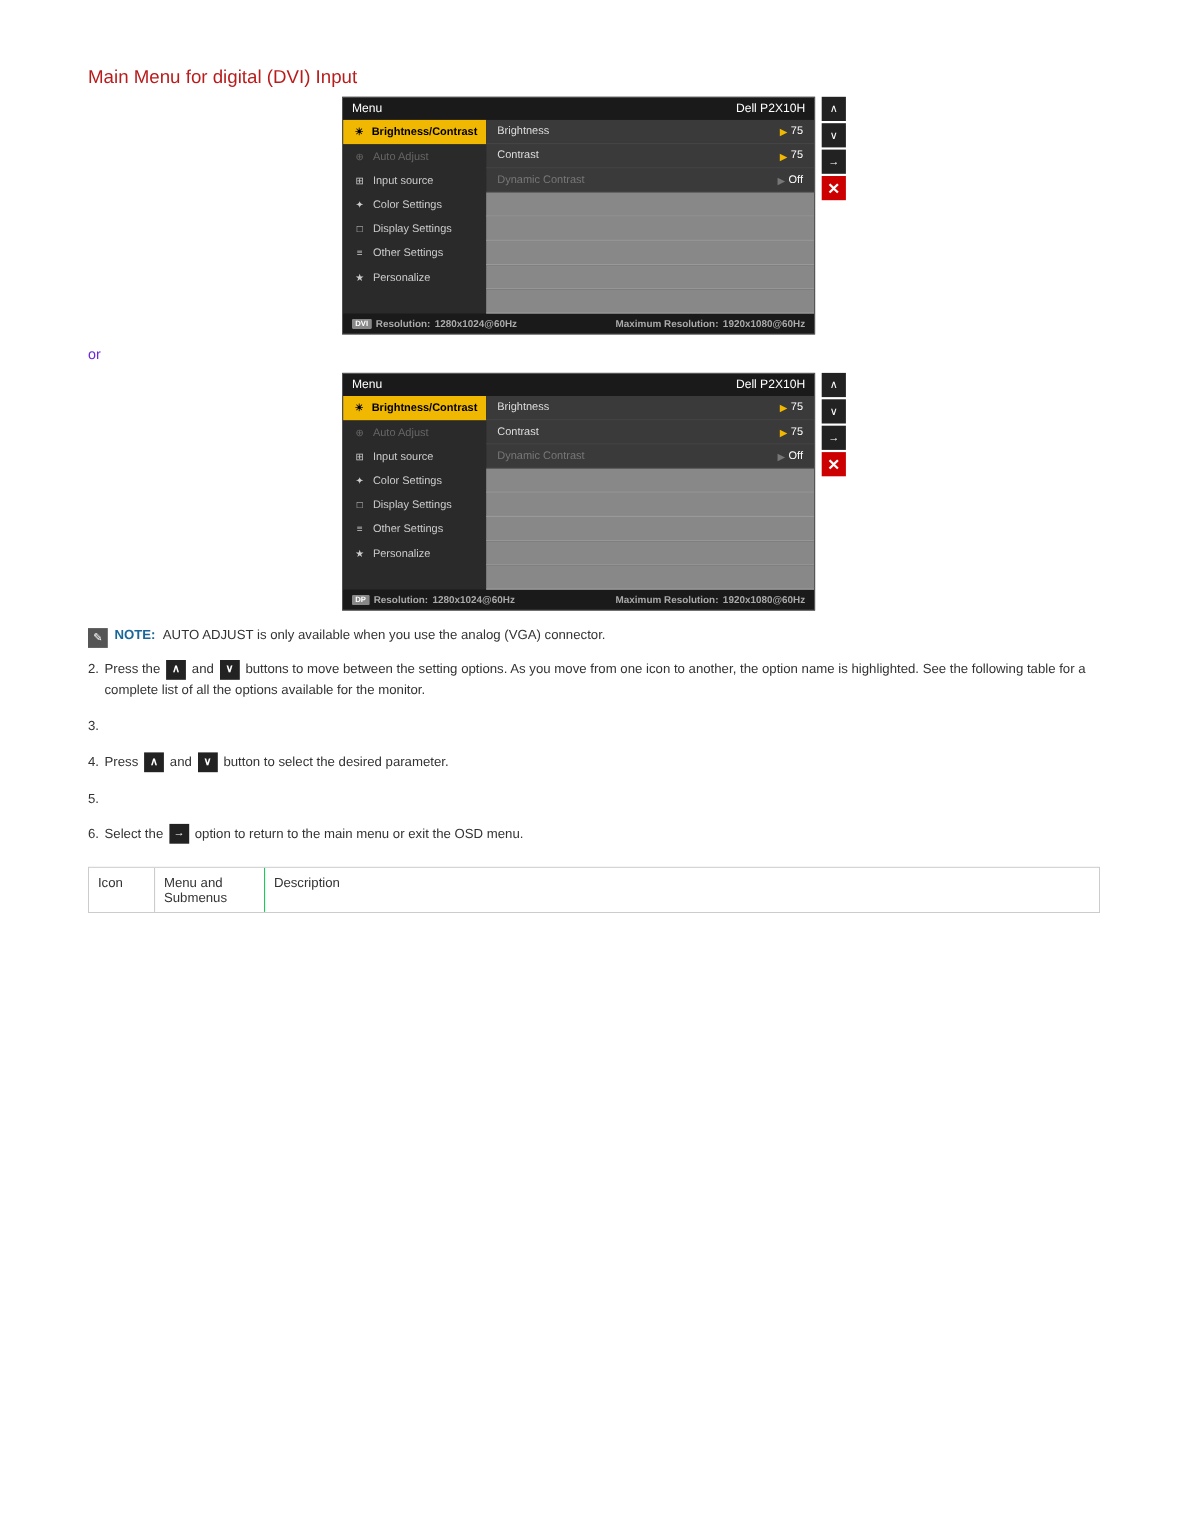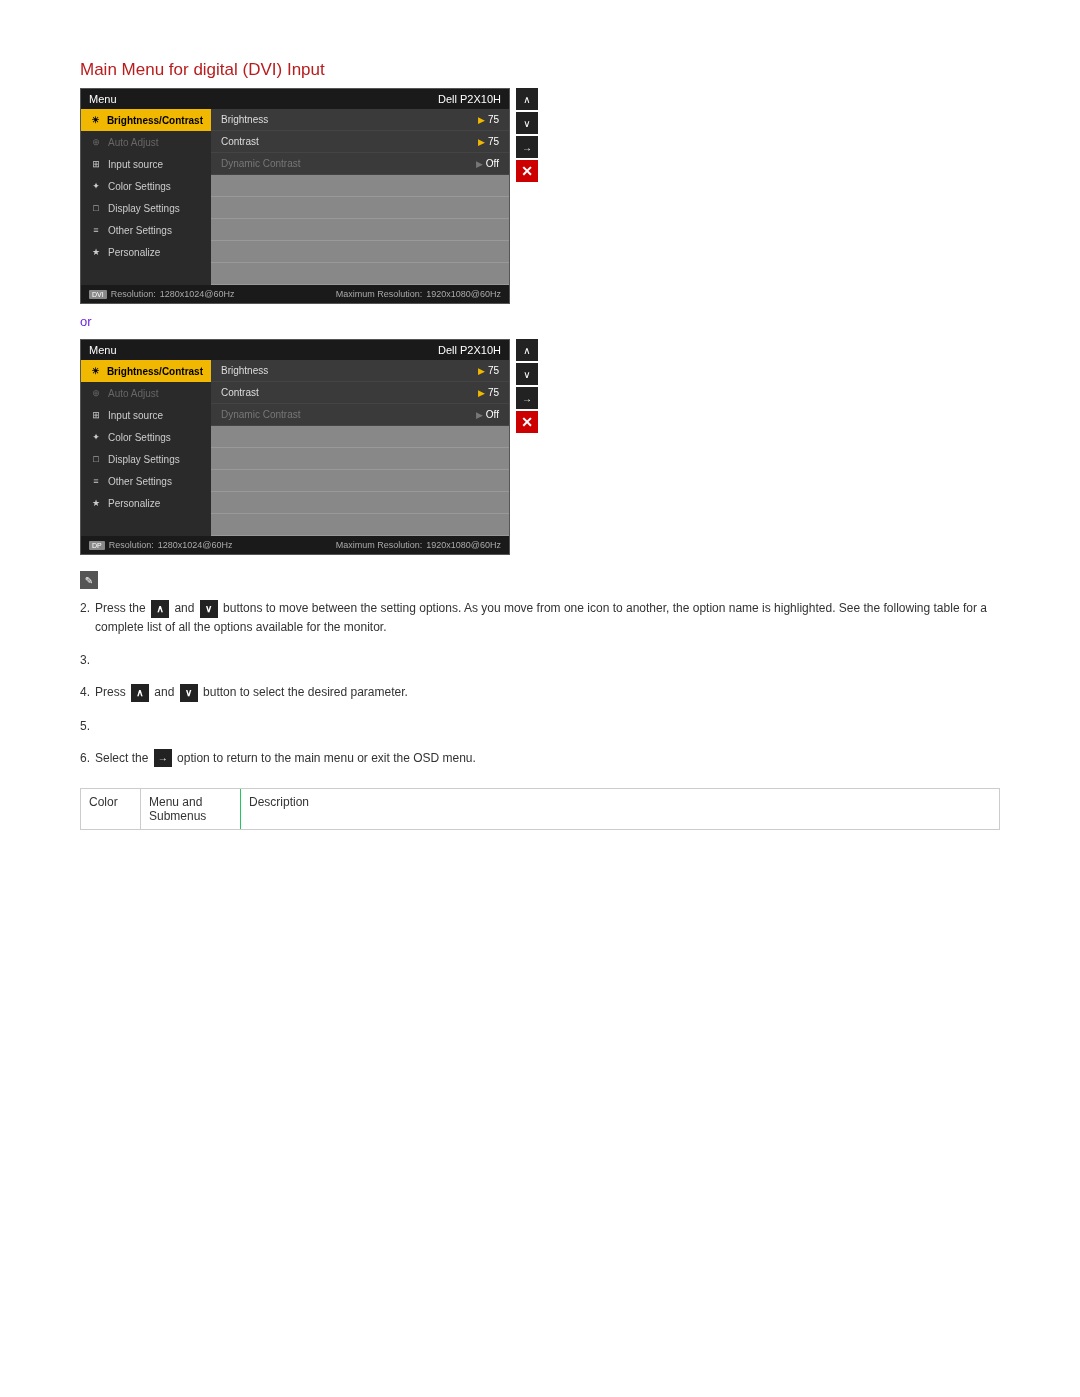--- a/index.html
+++ b/index.html
@@ -24,6 +24,7 @@
       display: flex;
       align-items: flex-start;
       margin-bottom: 10px;
+      justify-content: center;
     }
 
     .monitor-menu {

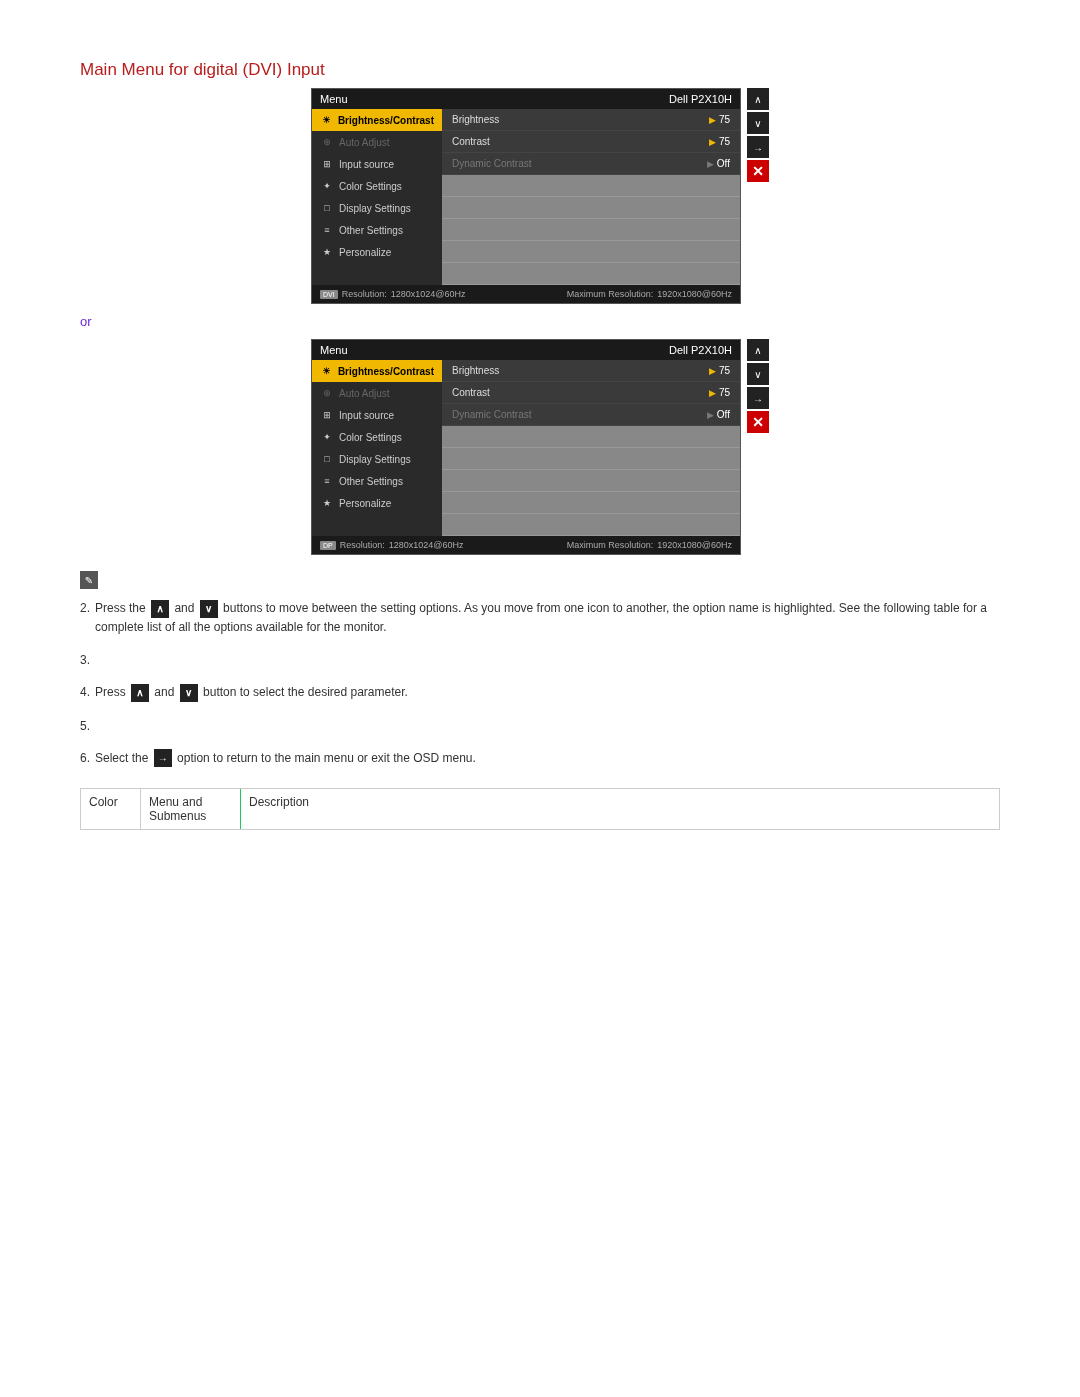--- a/index.html
+++ b/index.html
@@ -130,6 +130,7 @@
       justify-content: space-between;
       color: #aaa;
       font-size: 9px;
+      font-weight: bold;
     }
 
     .footer-resolution {

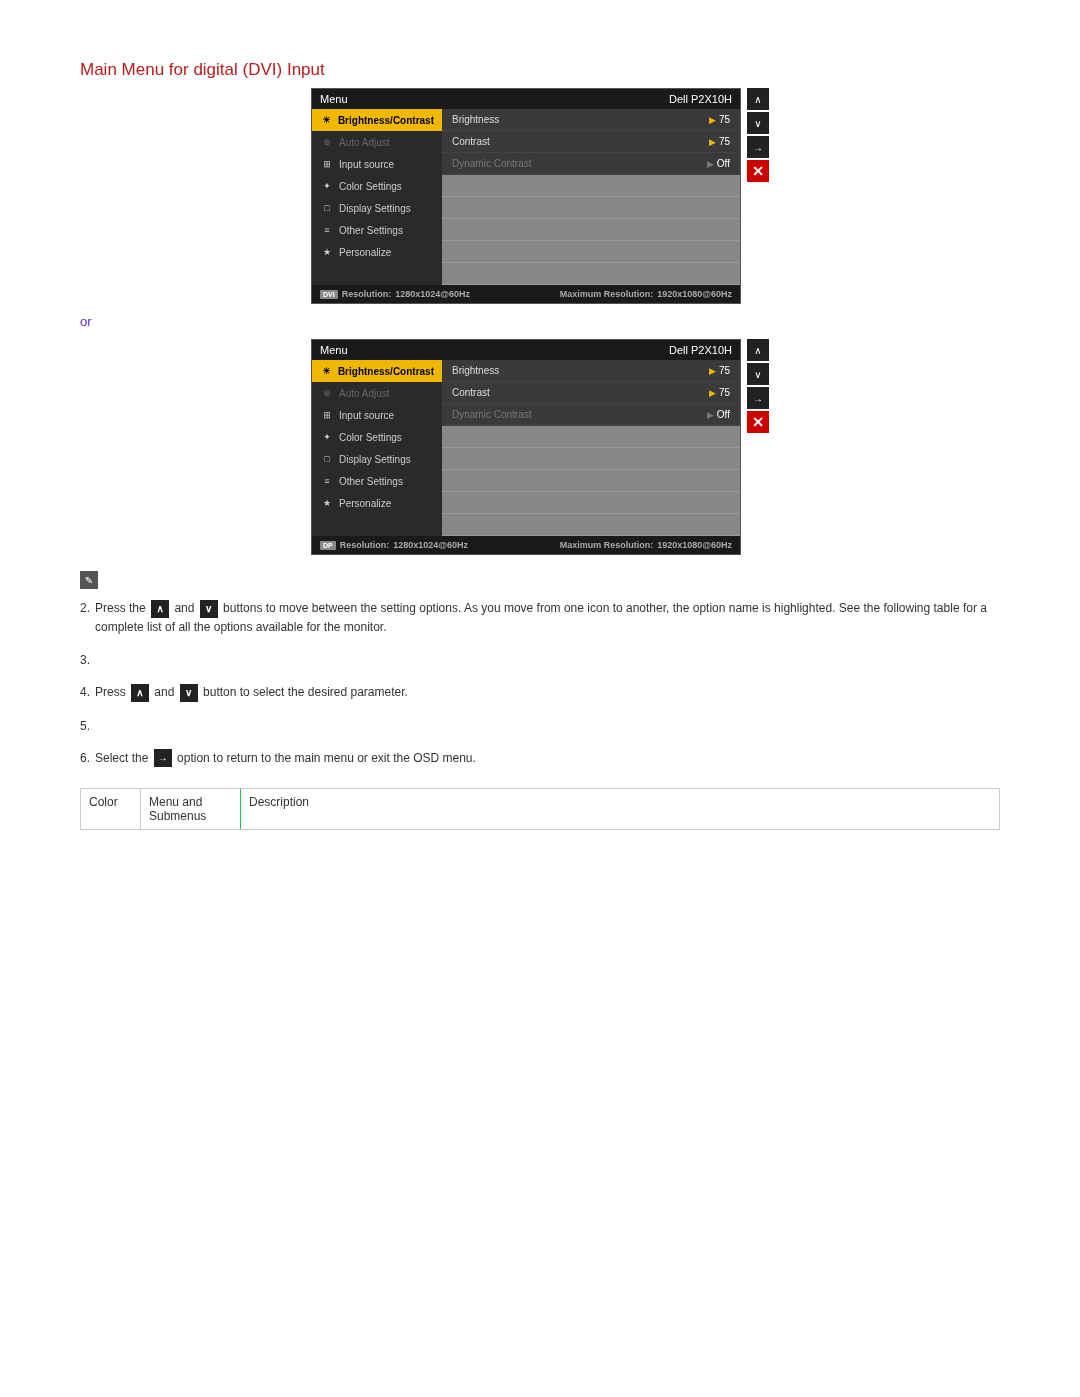--- a/index.html
+++ b/index.html
@@ -436,6 +436,10 @@
 
 <div class="note-section">
   <div class="note-icon">✎</div>
+  <div>
+    <span class="note-label">NOTE:</span>
+    <span>AUTO ADJUST is only available when you use the analog (VGA) connector.</span>
+  </div>
 </div>
 
 <div class="instructions">

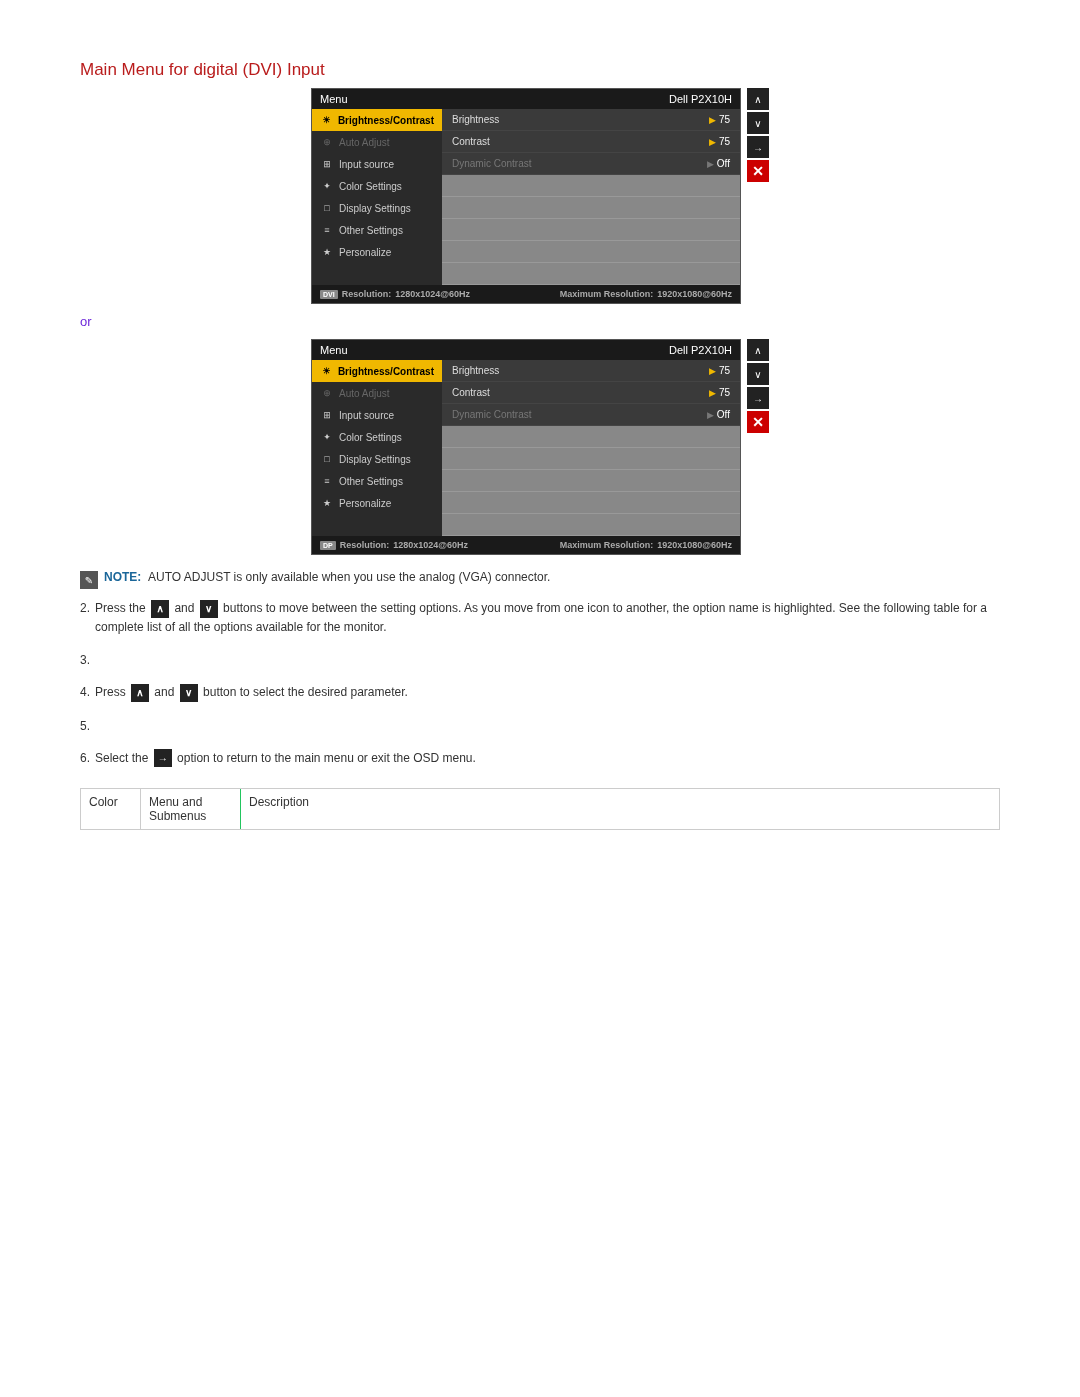--- a/index.html
+++ b/index.html
@@ -486,7 +486,7 @@
 
 <div class="table-container">
   <div class="table-header">
-    <div class="table-col-icon">Color</div>
+    <div class="table-col-icon">Icon</div>
     <div class="table-col-menu">
       Menu and<br>Submenus
     </div>

